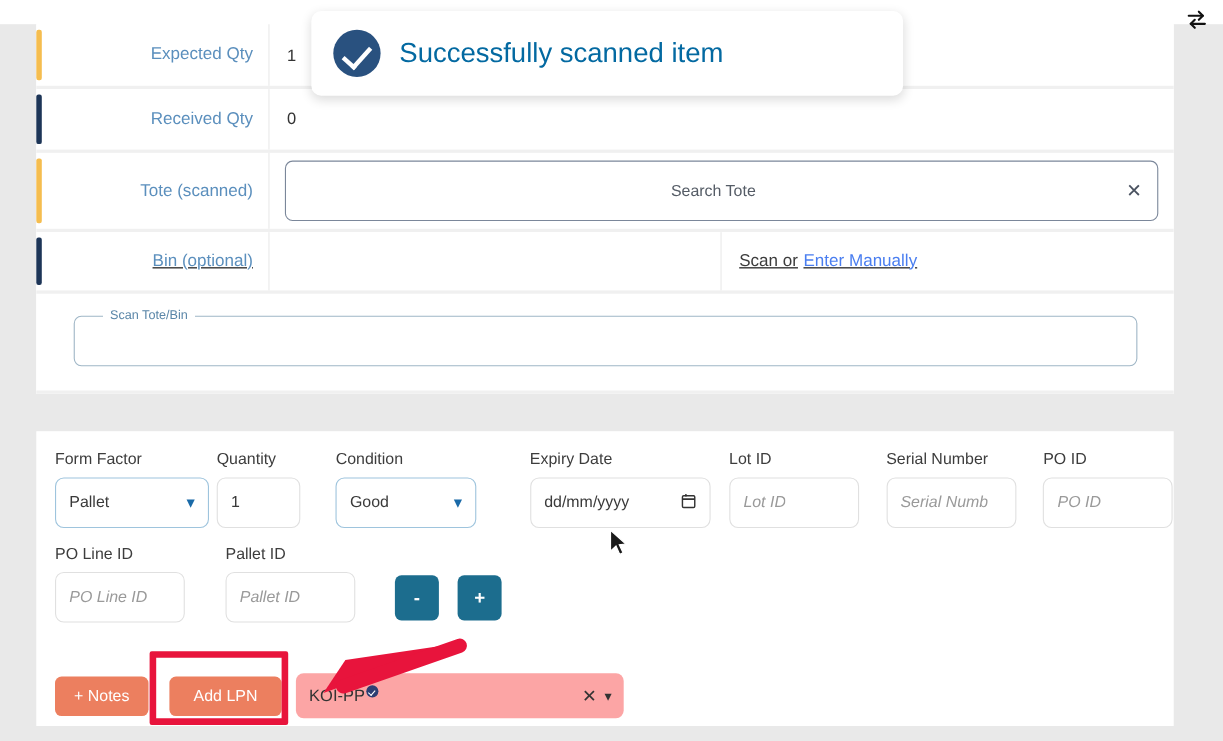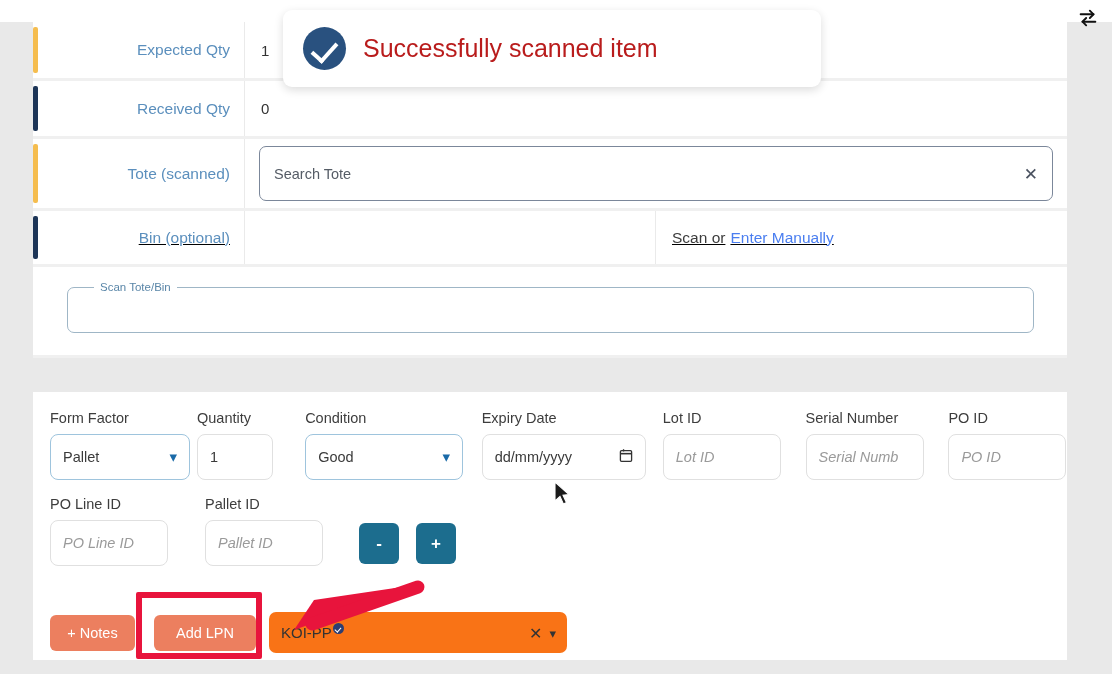--- a/index.html
+++ b/index.html
@@ -187,7 +187,7 @@
     width: 11px; height: 21px; border: solid #ffffff;
     border-width: 0 4px 4px 0; transform: rotate(42deg);
   }
-  .toast-text { font-size: 25px; color: #b91c1c; }
+  .toast-text { font-size: 25px; color: #0369a1; }
 
   
   .hl-box {

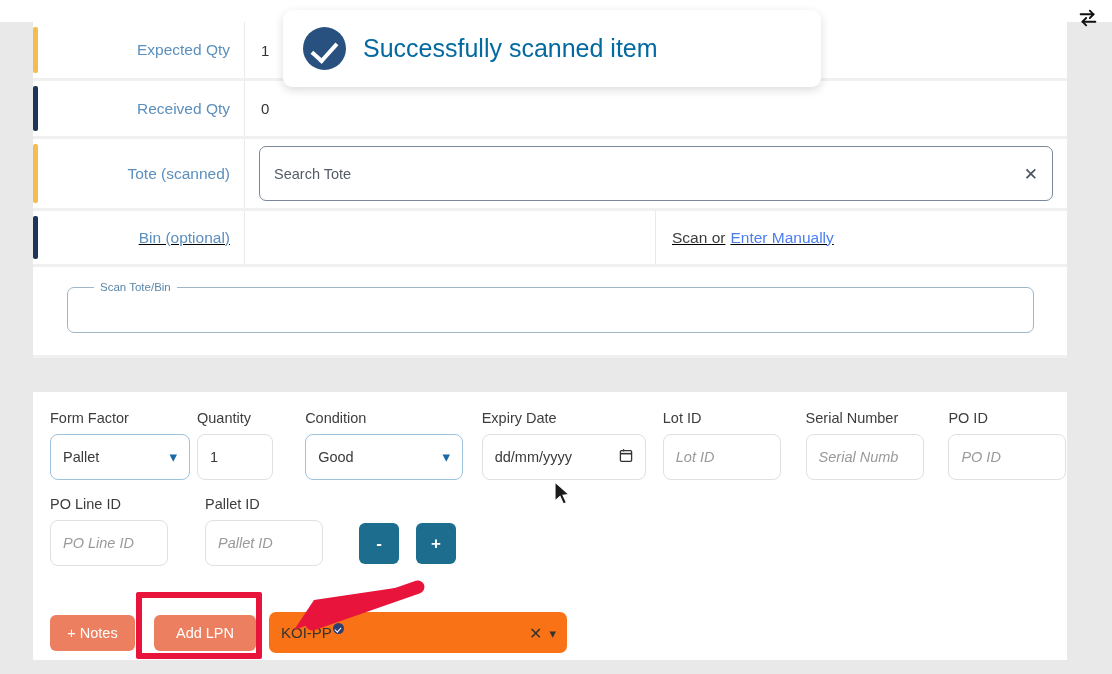--- a/index.html
+++ b/index.html
@@ -69,6 +69,7 @@
     display: flex; align-items: center;
     padding: 0 29px 0 14px;
     position: relative;
+    justify-content: center;
   }
   .search-tote .ph { color: #555c66; font-size: 14.5px; }
   .search-tote .clear-x {

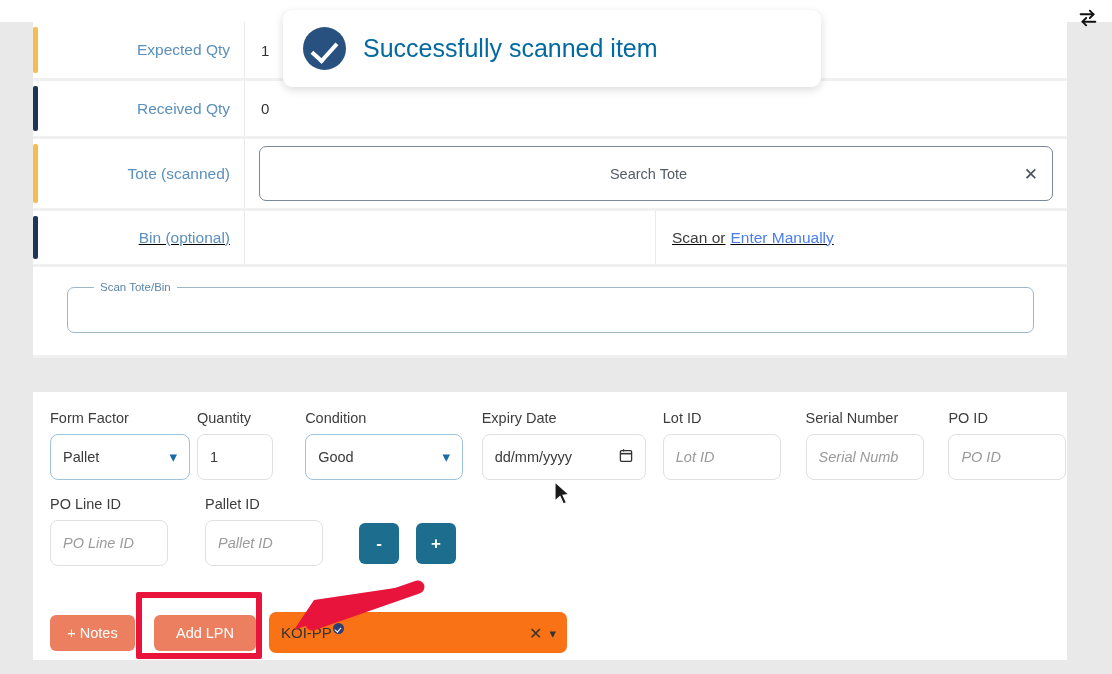--- a/index.html
+++ b/index.html
@@ -281,7 +281,7 @@
 
       <div class="fcol" style="width:176px">
         <span class="flabel">Condition</span>
-        <div class="inp sel" style="width:158px">
+        <div class="inp sel" style="width:128px">
           <span>Good</span>
           <span class="chev">▾</span>
         </div>

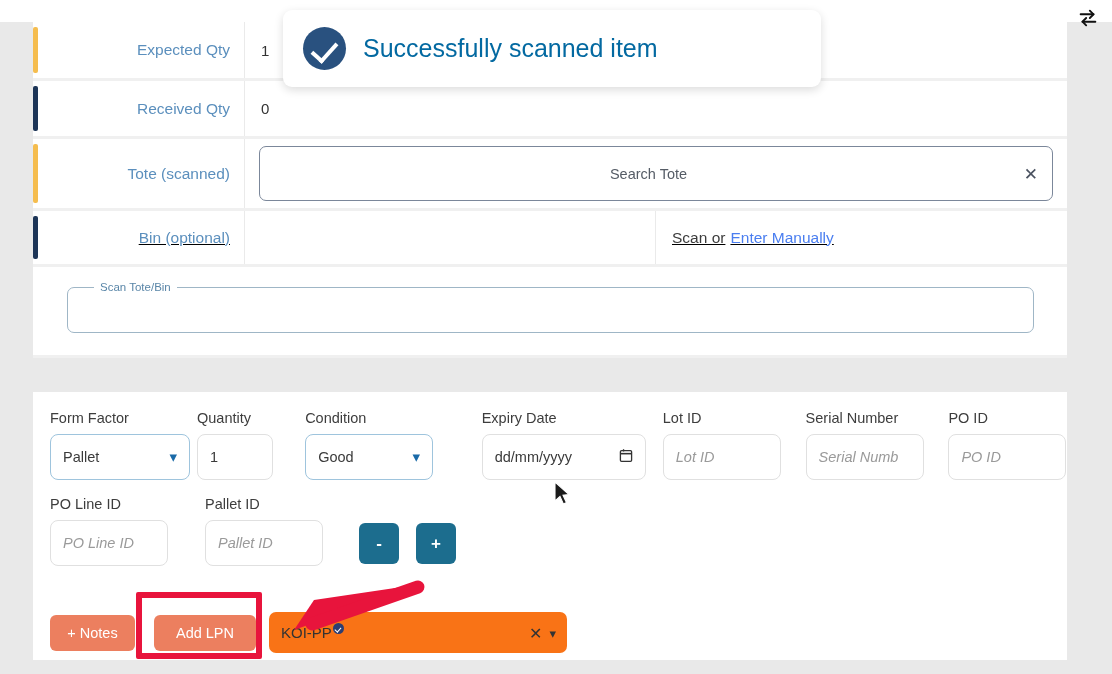--- a/index.html
+++ b/index.html
@@ -151,7 +151,7 @@
 
   .lpn-select {
     width: 298px; height: 41px; margin-left: 13px;
-    background: #f97316; border-radius: 7px;
+    background: #fca5a5; border-radius: 7px;
     display: flex; align-items: center; padding: 0 12px;
     position: relative;
   }

